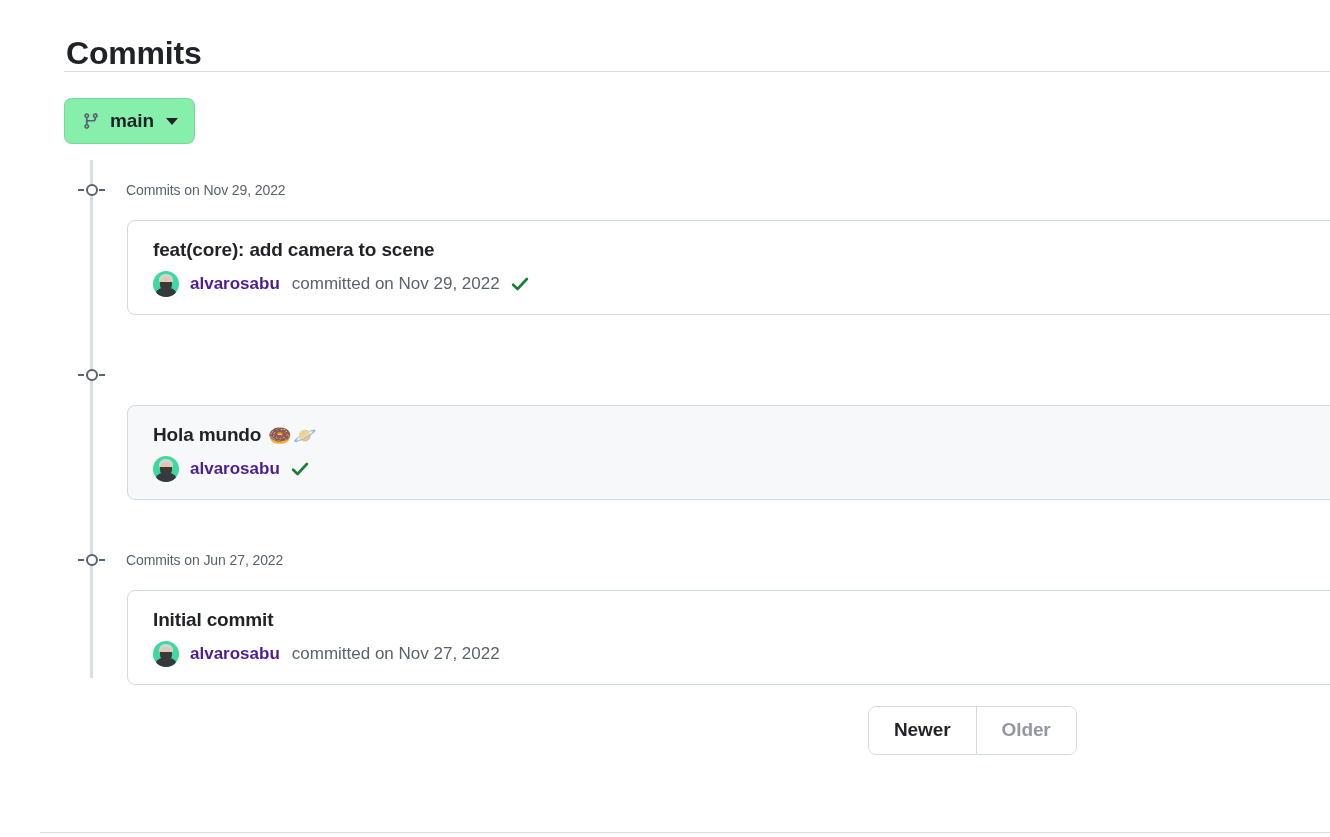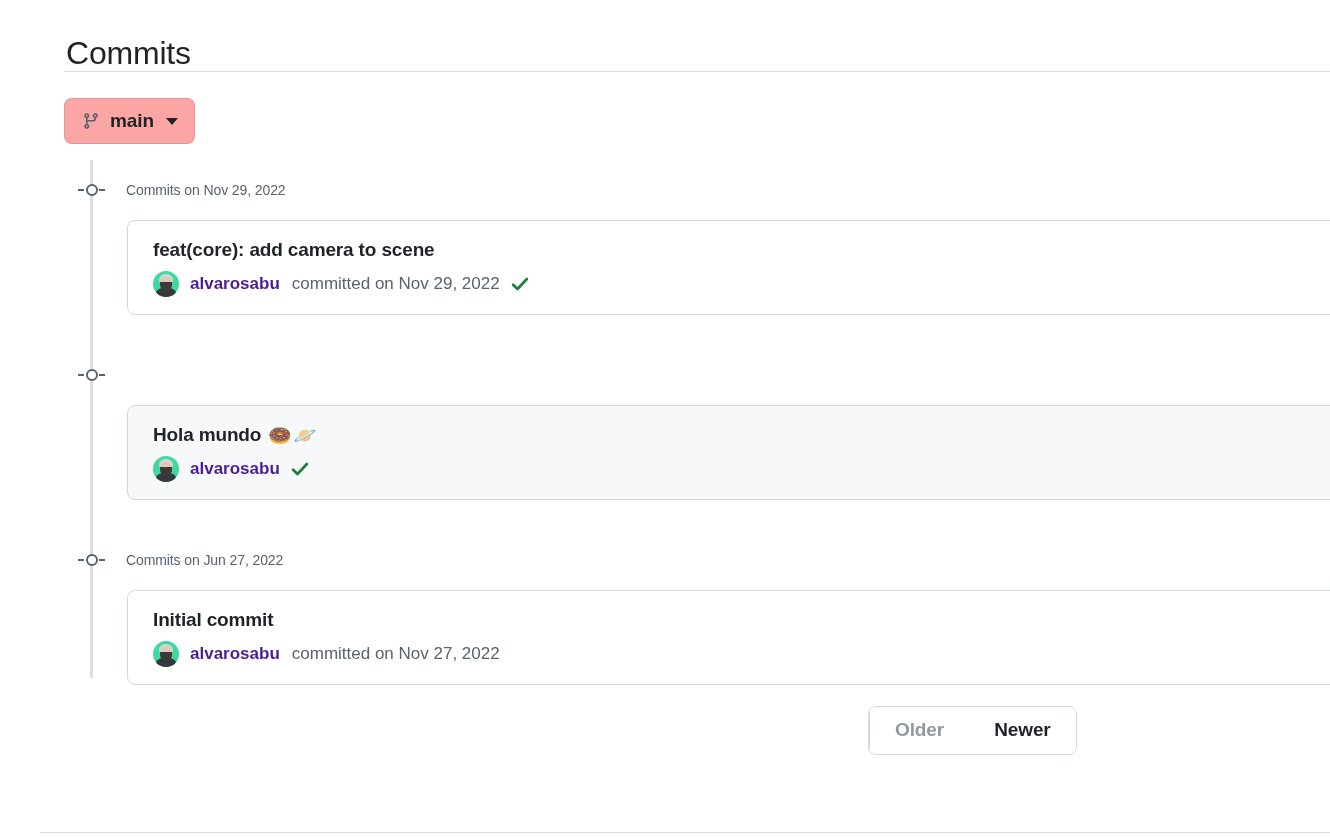--- a/index.html
+++ b/index.html
@@ -28,7 +28,7 @@
     top: 12px;
     font-size: 32px;
     line-height: 40px;
-    font-weight: 400;
+    font-weight: 700;
     color: #1f2328;
     letter-spacing: -0.2px;
   }

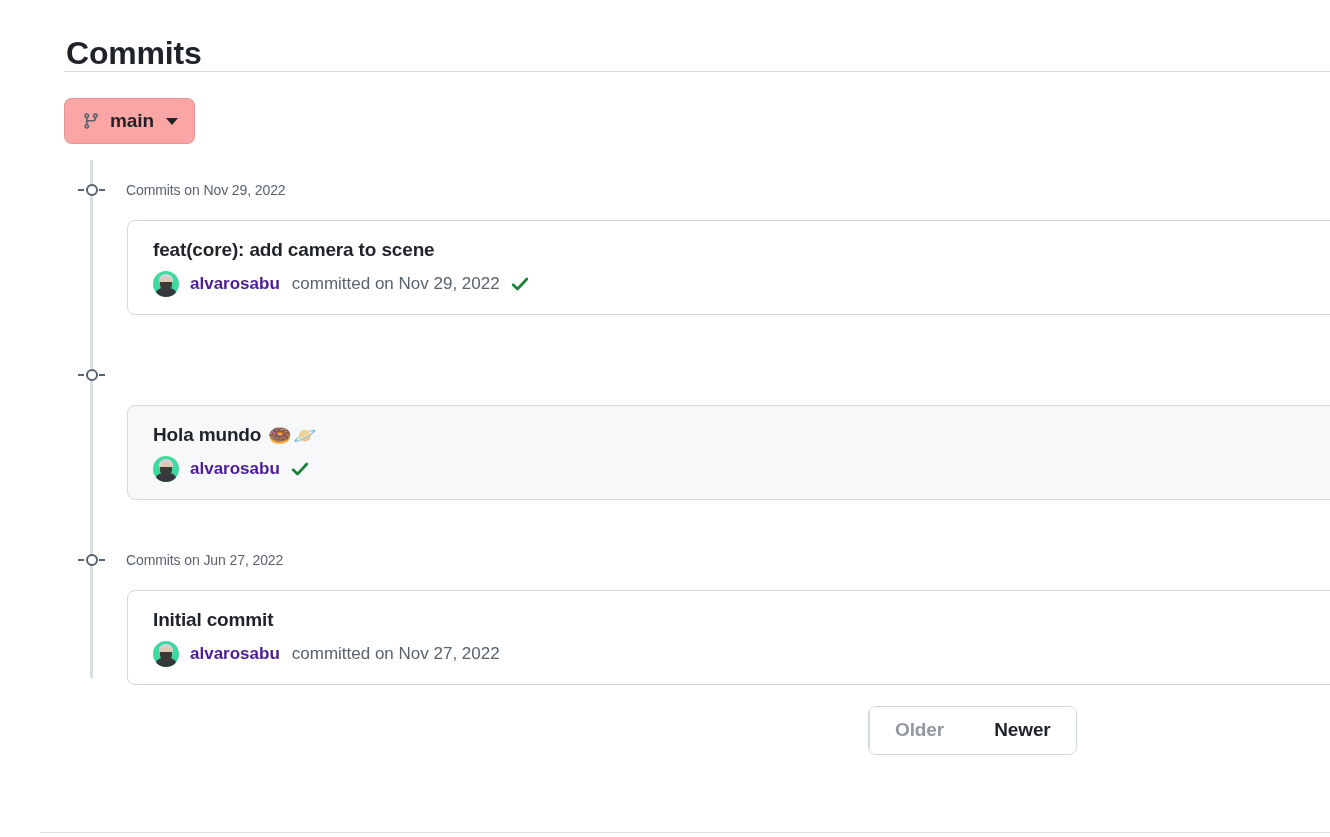--- a/index.html
+++ b/index.html
@@ -52,7 +52,7 @@
     align-items: center;
     gap: 10px;
     padding: 0 16px 0 17px;
-    background: #fca5a5;
+    background: #86efac;
     border: 1px solid rgba(31,35,40,0.12);
     border-radius: 8px;
     cursor: pointer;

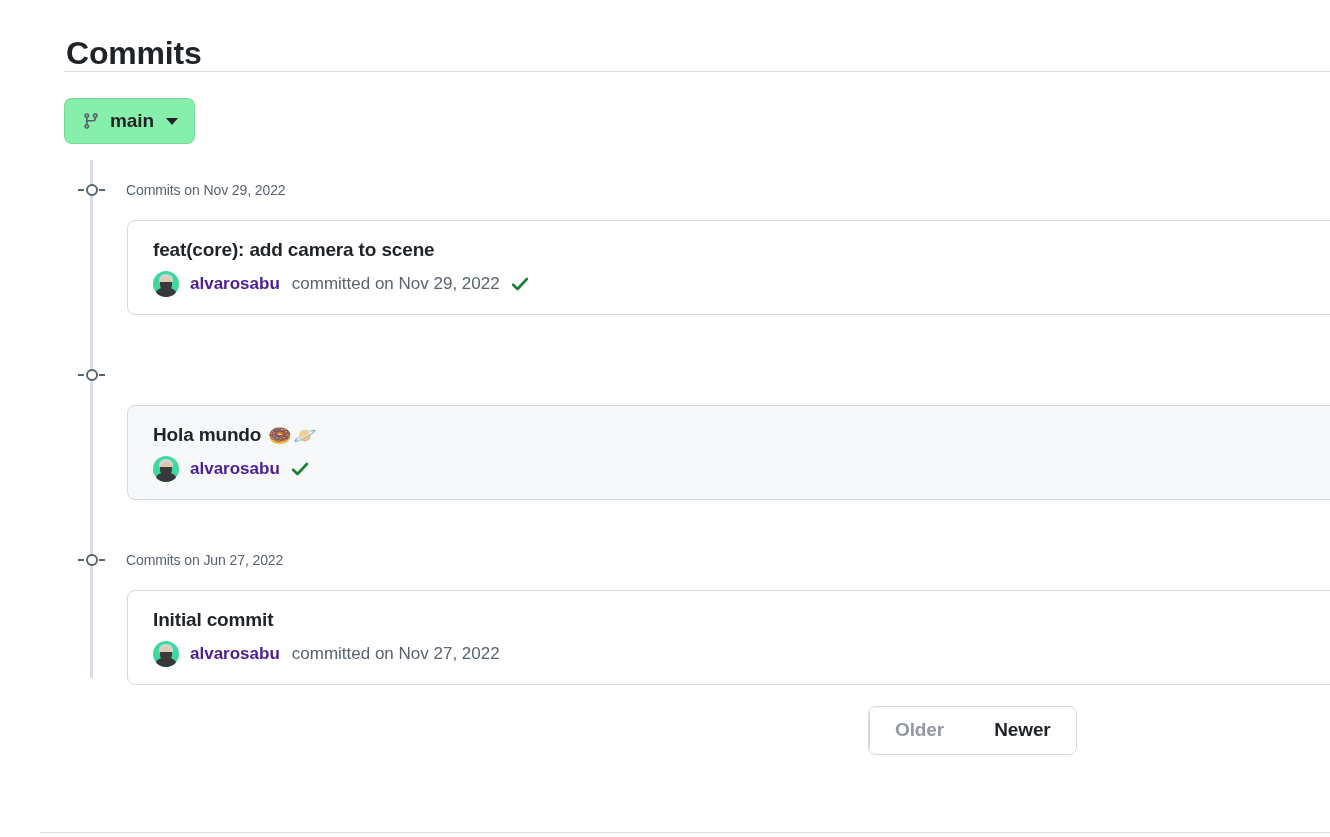--- a/index.html
+++ b/index.html
@@ -379,8 +379,8 @@
   </div>
 
   <div class="pagination">
+    <button class="pg-btn active">Newer</button>
     <button class="pg-btn disabled">Older</button>
-    <button class="pg-btn active">Newer</button>
   </div>
 
   <div class="footer-divider"></div>

